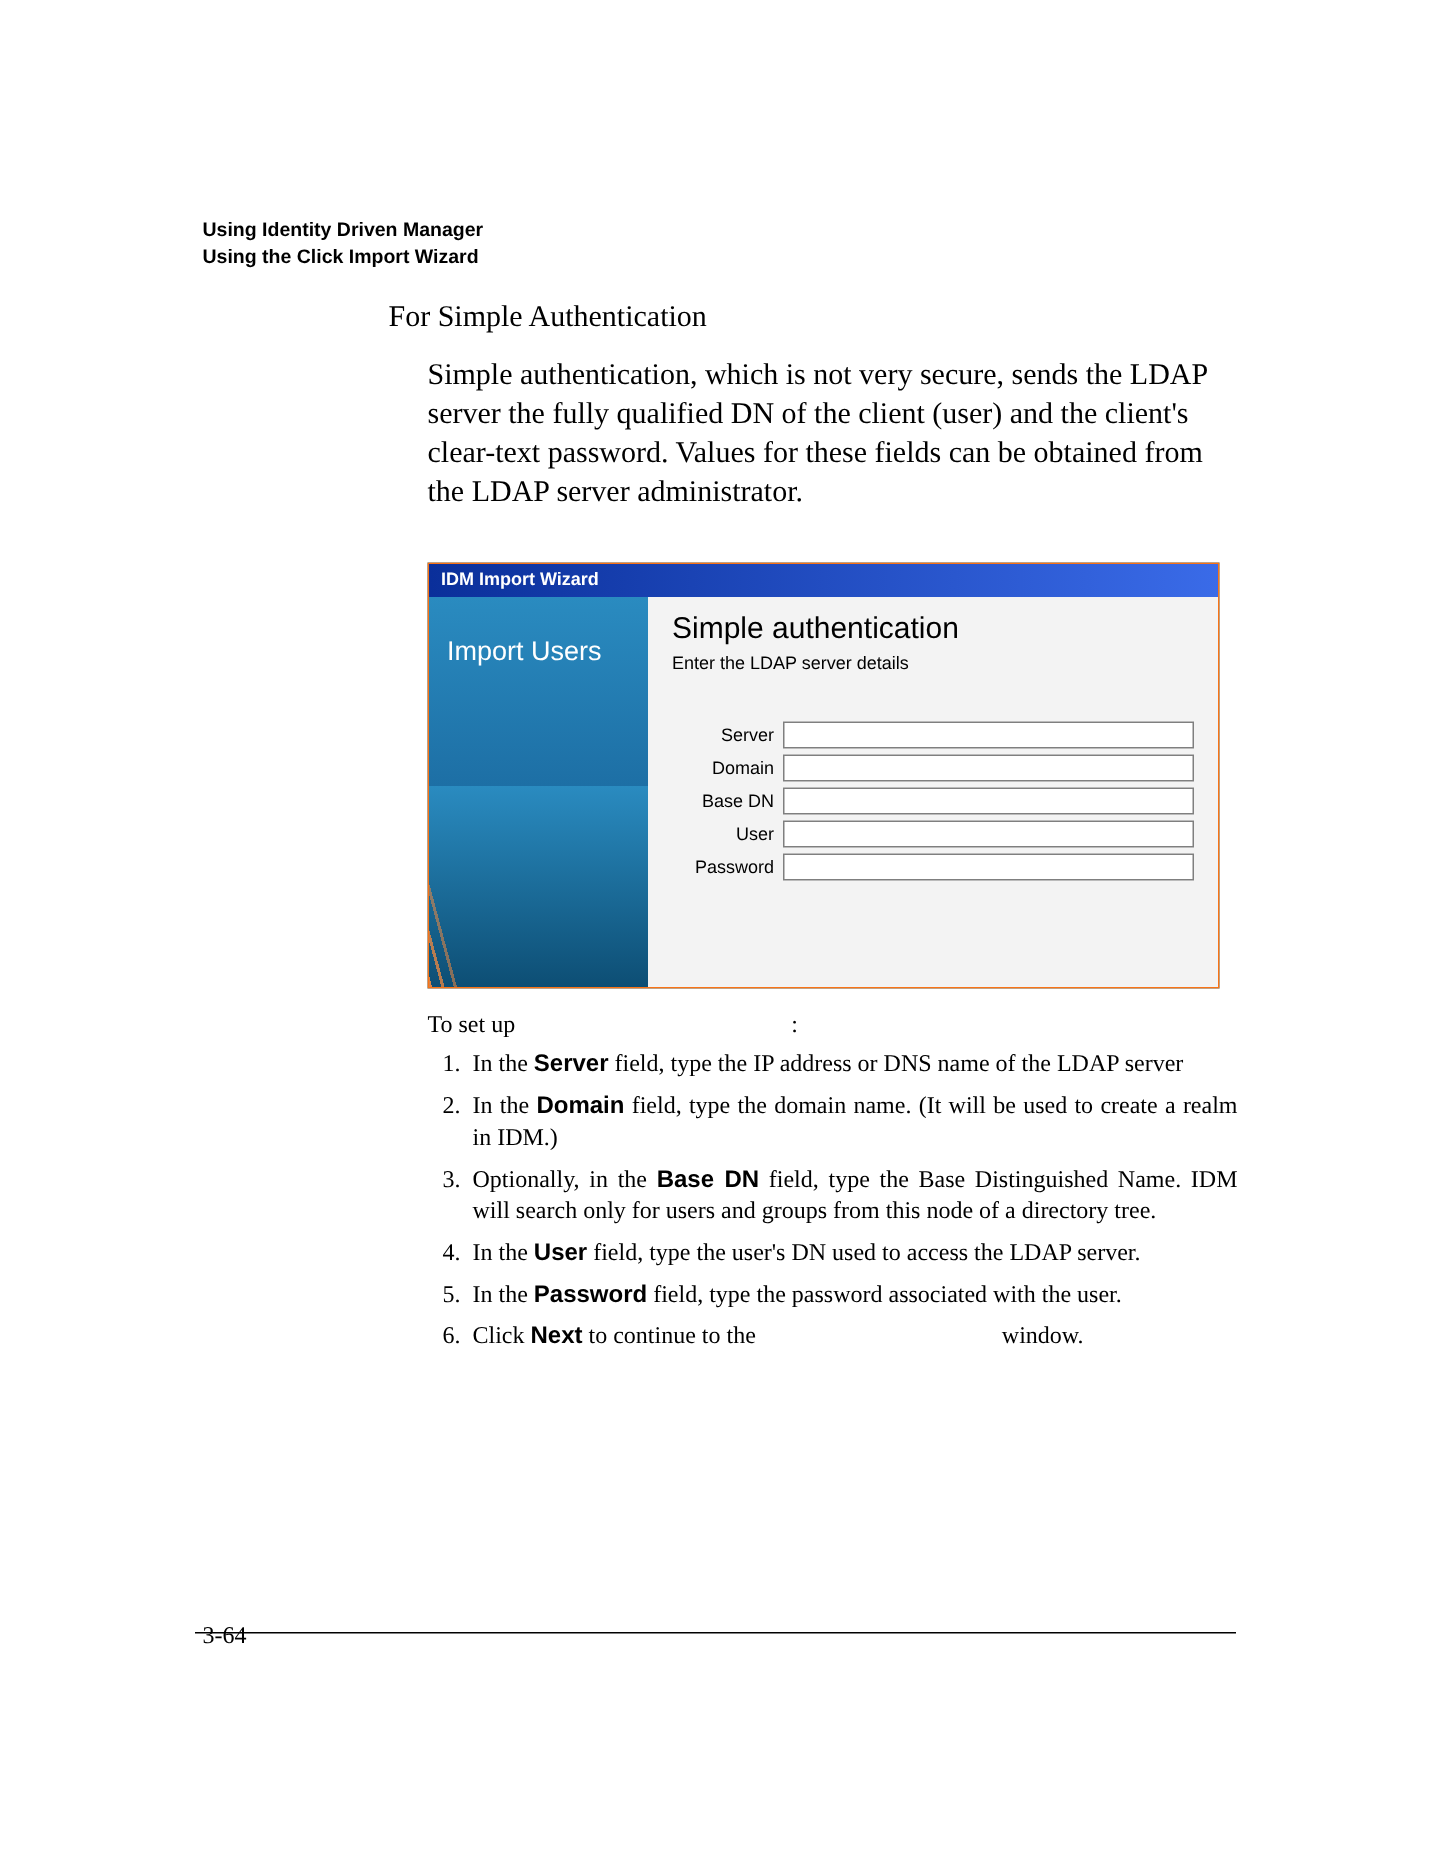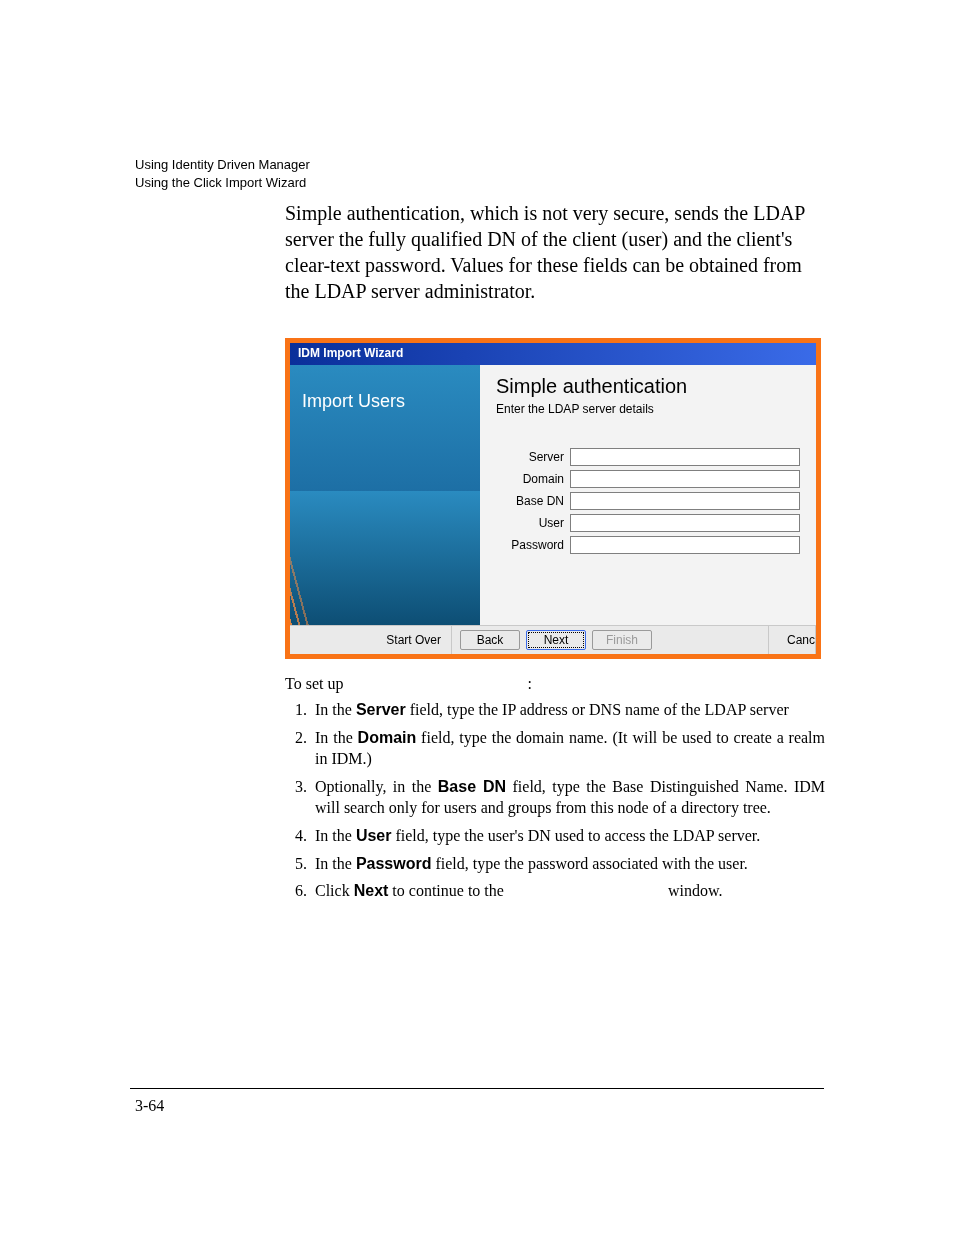--- a/index.html
+++ b/index.html
@@ -19,10 +19,10 @@
   }
   .running-head {
     position: absolute;
-    top: 156px;
+    top: 144px;
     left: 135px;
     font-family: Arial, Helvetica, sans-serif;
-    font-weight: normal;
+    font-weight: bold;
     font-size: 13px;
     line-height: 1.35;
   }

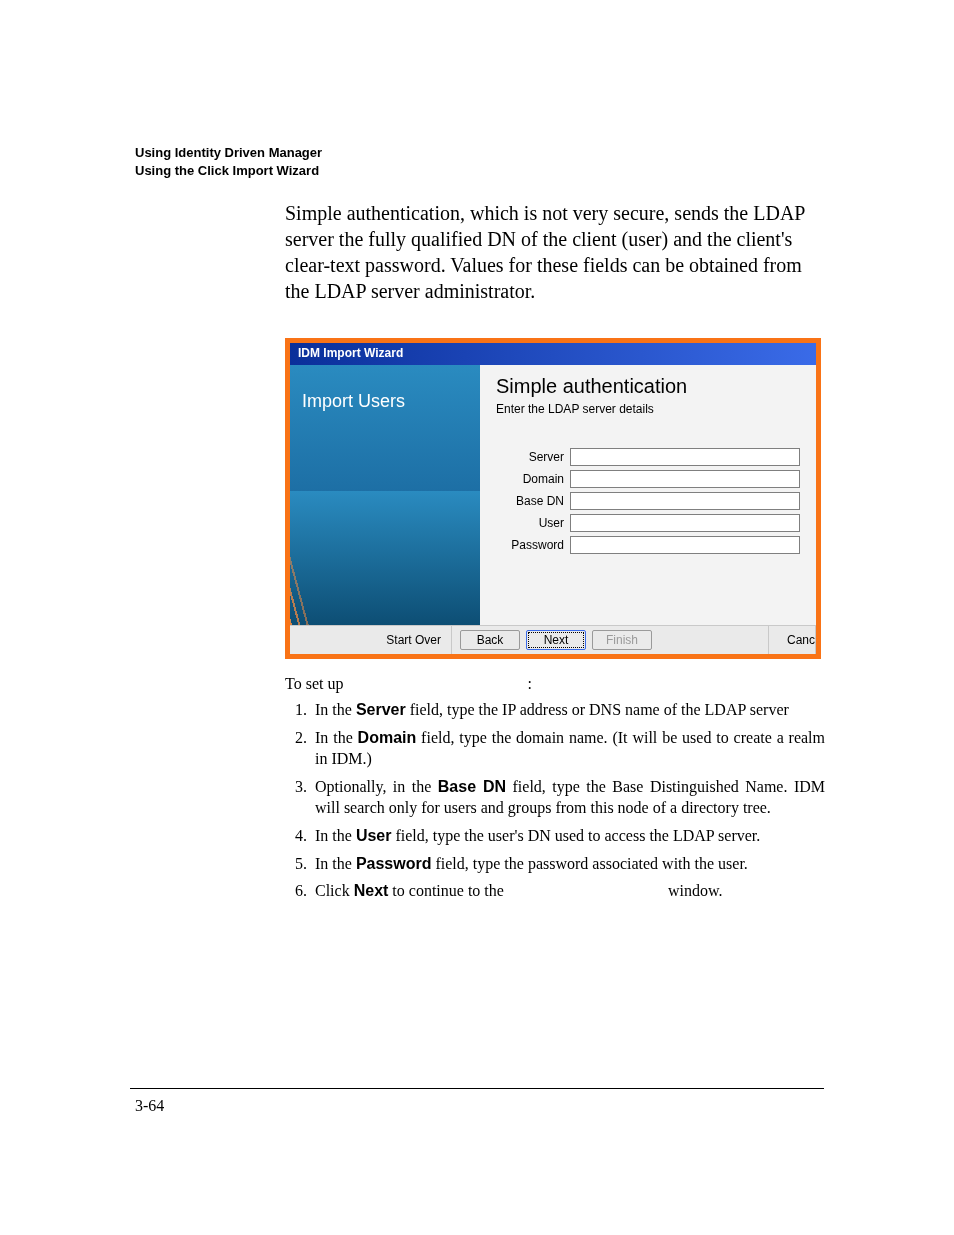--- a/index.html
+++ b/index.html
@@ -217,6 +217,7 @@
   </div>
 
   <div class="content">
+    <div class="subhead">For Simple Authentication</div>
     <div class="intro-para">Simple authentication, which is not very secure, sends the LDAP server the fully qualified DN of the client (user) and the client's clear-text password. Values for these fields can be obtained from the LDAP server administrator.</div>
 
     <div class="wizard">

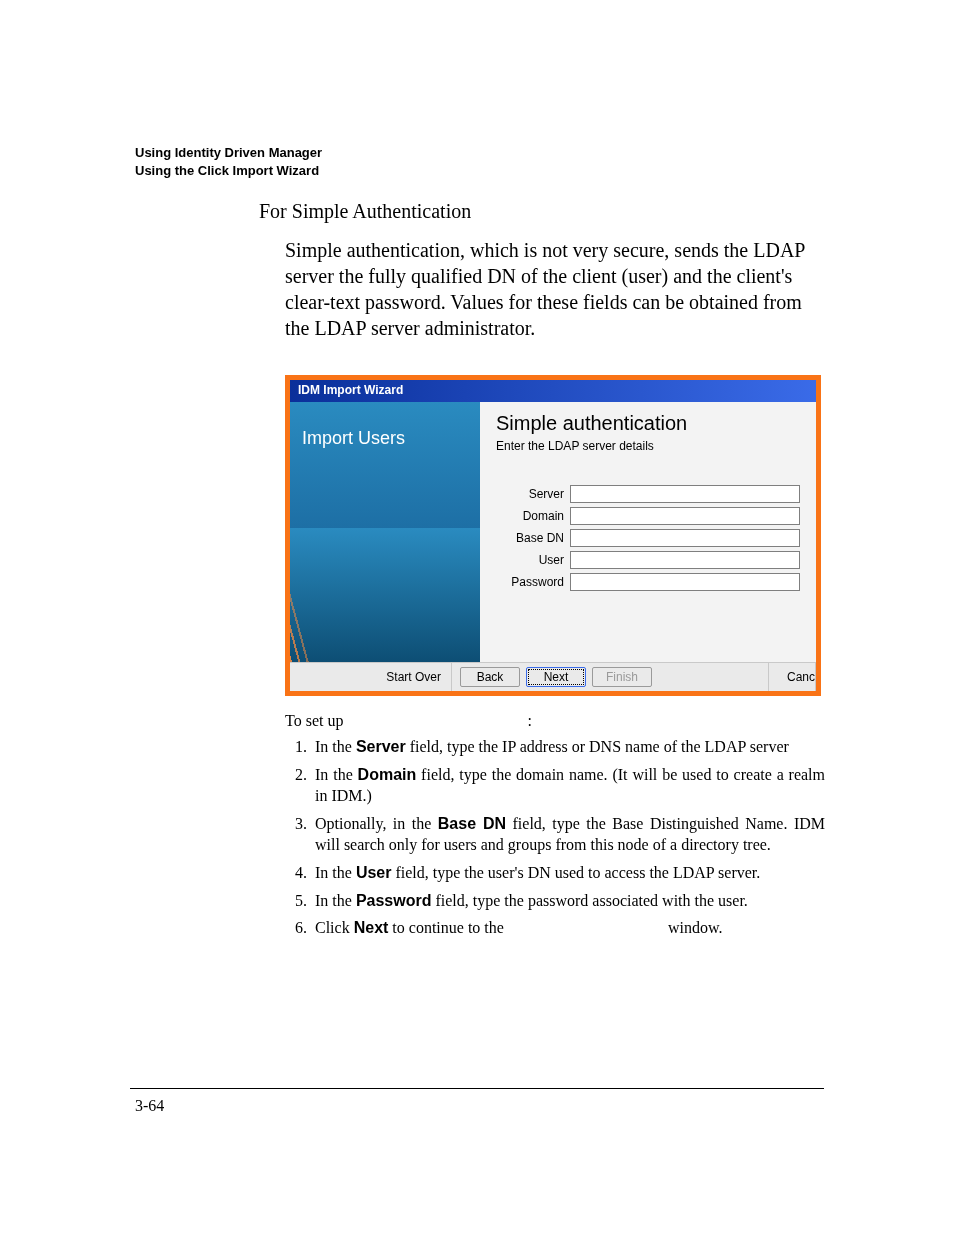--- a/index.html
+++ b/index.html
@@ -64,7 +64,7 @@
   
   .wizard {
     width: 526px;
-    border: 5px solid #f97316;
+    border: 1px solid #f97316;
     font-family: Tahoma, Arial, sans-serif;
     font-size: 12px;
     background: #0ea5e9;

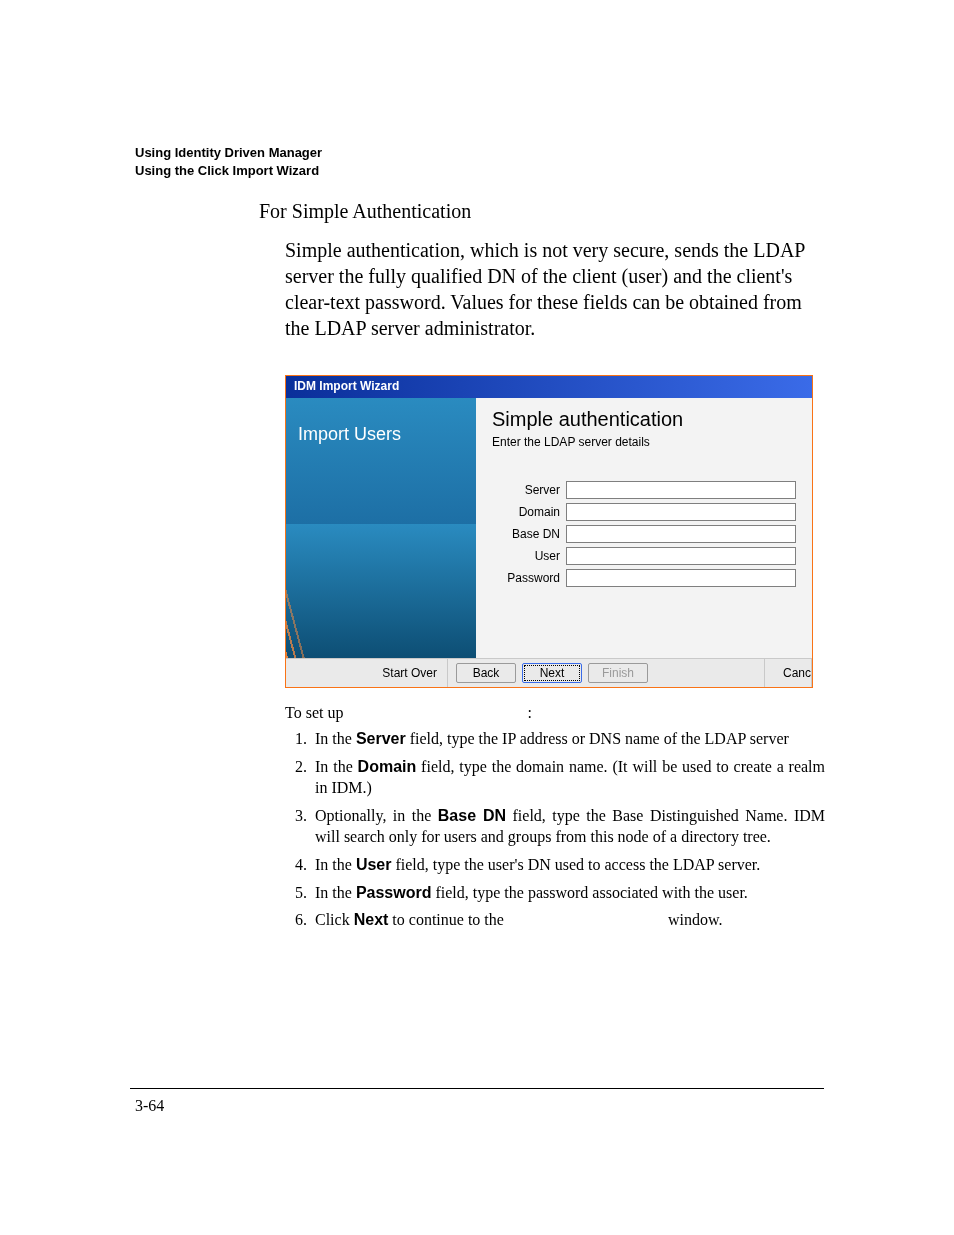--- a/index.html
+++ b/index.html
@@ -84,7 +84,7 @@
     background: #f3f3f3;
   }
   .wizard .side {
-    width: 190px;
+    width: 146px;
     display: flex;
     flex-direction: column;
   }

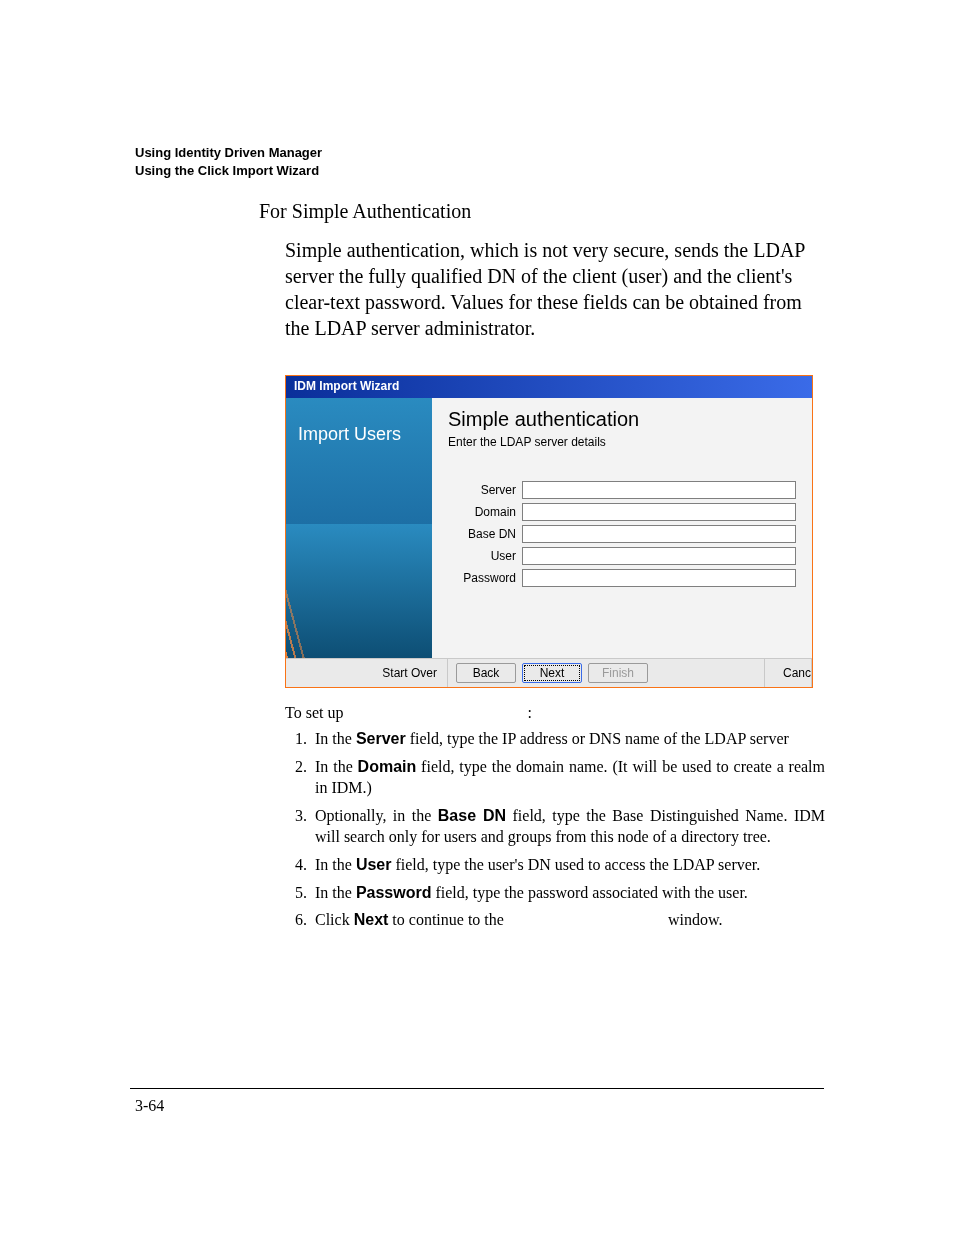--- a/index.html
+++ b/index.html
@@ -254,19 +254,6 @@
           <div style="height:54px;"></div>
         </div>
       </div>
-      <div class="footer">
-        <div class="cell startcell">
-          <span class="startover">Start Over</span>
-        </div>
-        <div class="cell btncell">
-          <button>Back</button>
-          <button class="focus">Next</button>
-          <button disabled="">Finish</button>
-        </div>
-        <div class="cell cancelcell">
-          <span>Canc</span>
-        </div>
-      </div>
     </div>
 
     <div class="caption">

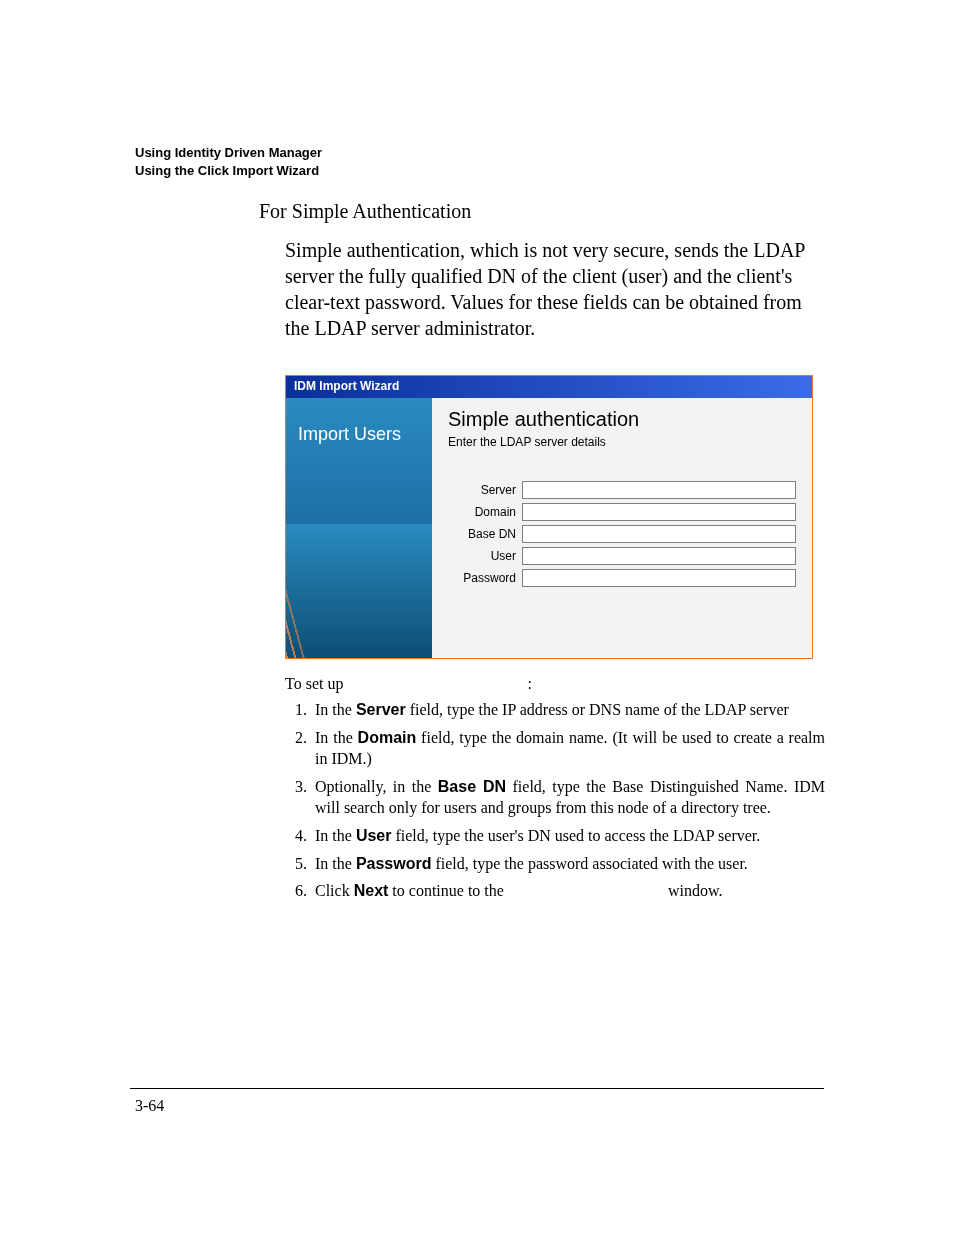--- a/index.html
+++ b/index.html
@@ -203,7 +203,7 @@
   .page-num {
     position: absolute;
     left: 135px;
-    bottom: 120px;
+    bottom: 135px;
     font-size: 16px;
   }
 </style>

